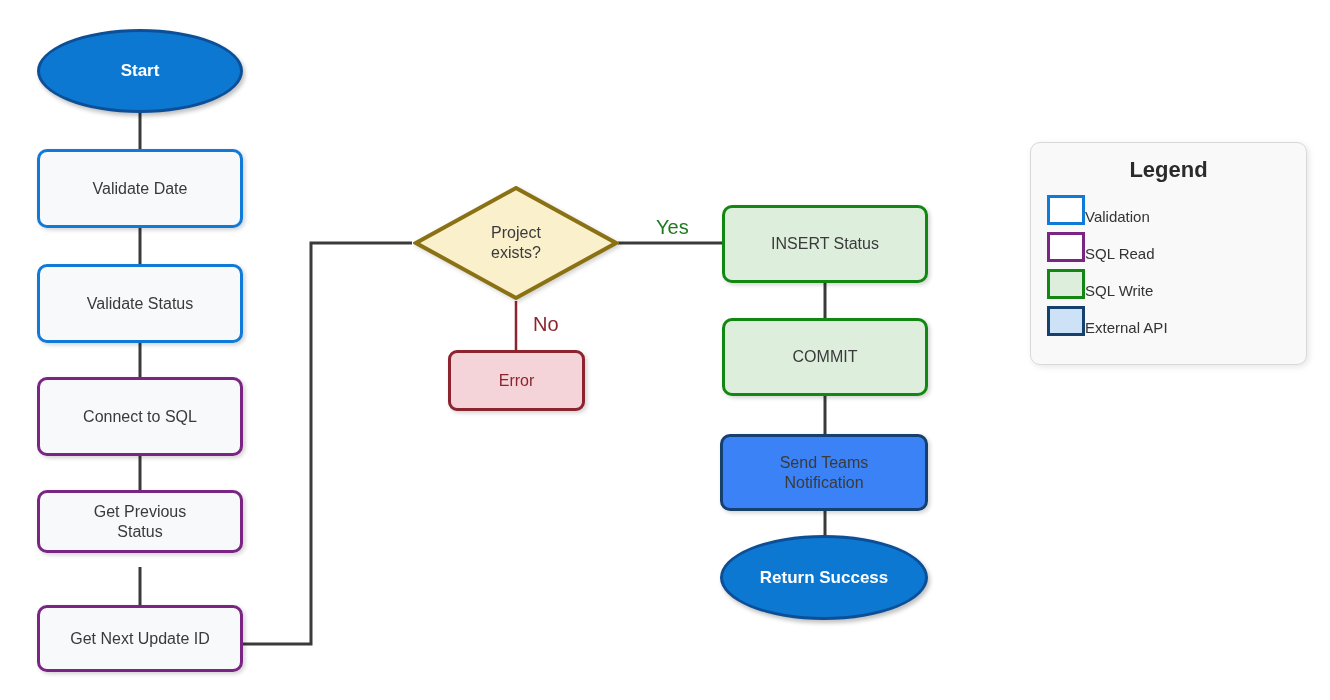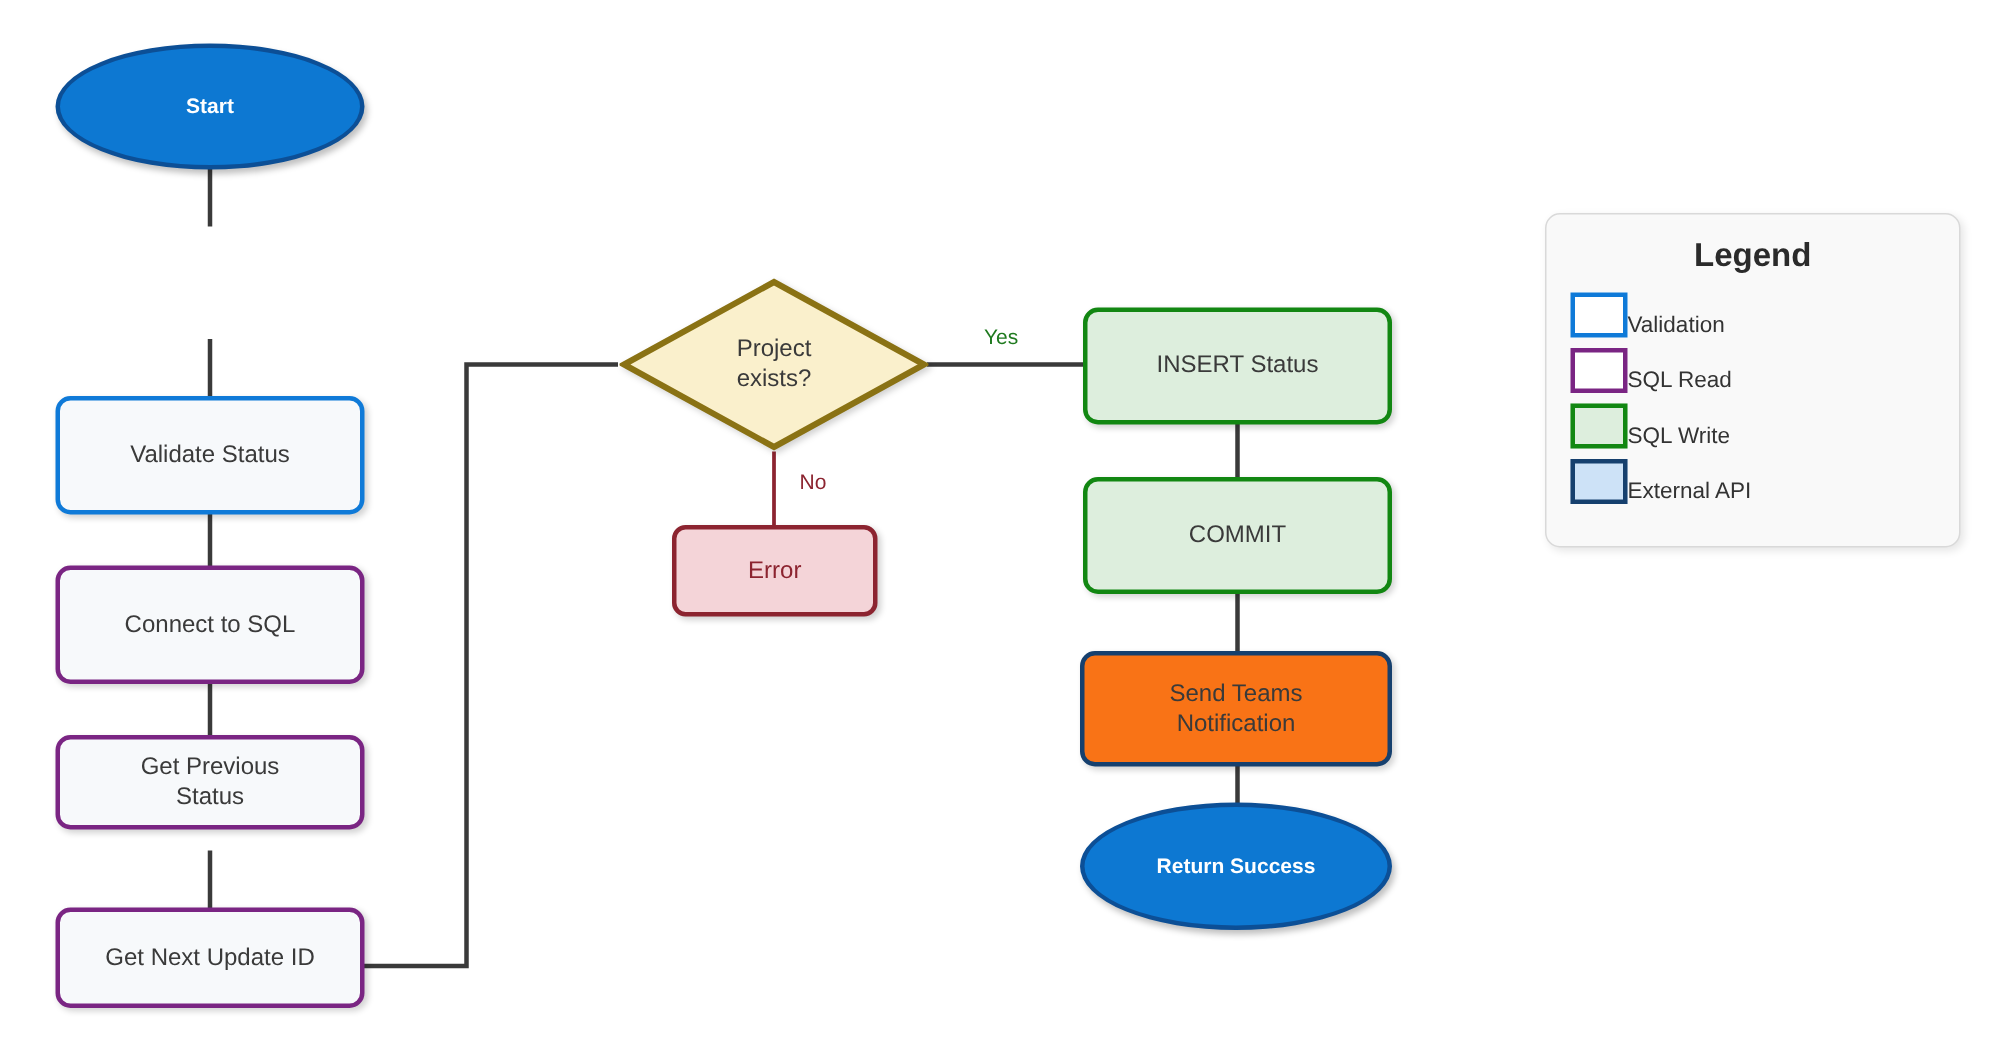--- a/index.html
+++ b/index.html
@@ -27,7 +27,7 @@
     box-shadow:2px 2px 4px rgba(0,0,0,0.18);}
   .terminal{
     border-radius:50%;background:#0d78d2;border:3px solid #0c4f96;
-    color:#ffffff;font-weight:bold;font-size:14px;
+    color:#ffffff;font-weight:bold;font-size:17px;
     box-shadow:2px 3px 4px rgba(0,0,0,0.25);
   }
   .decision{background:transparent;}

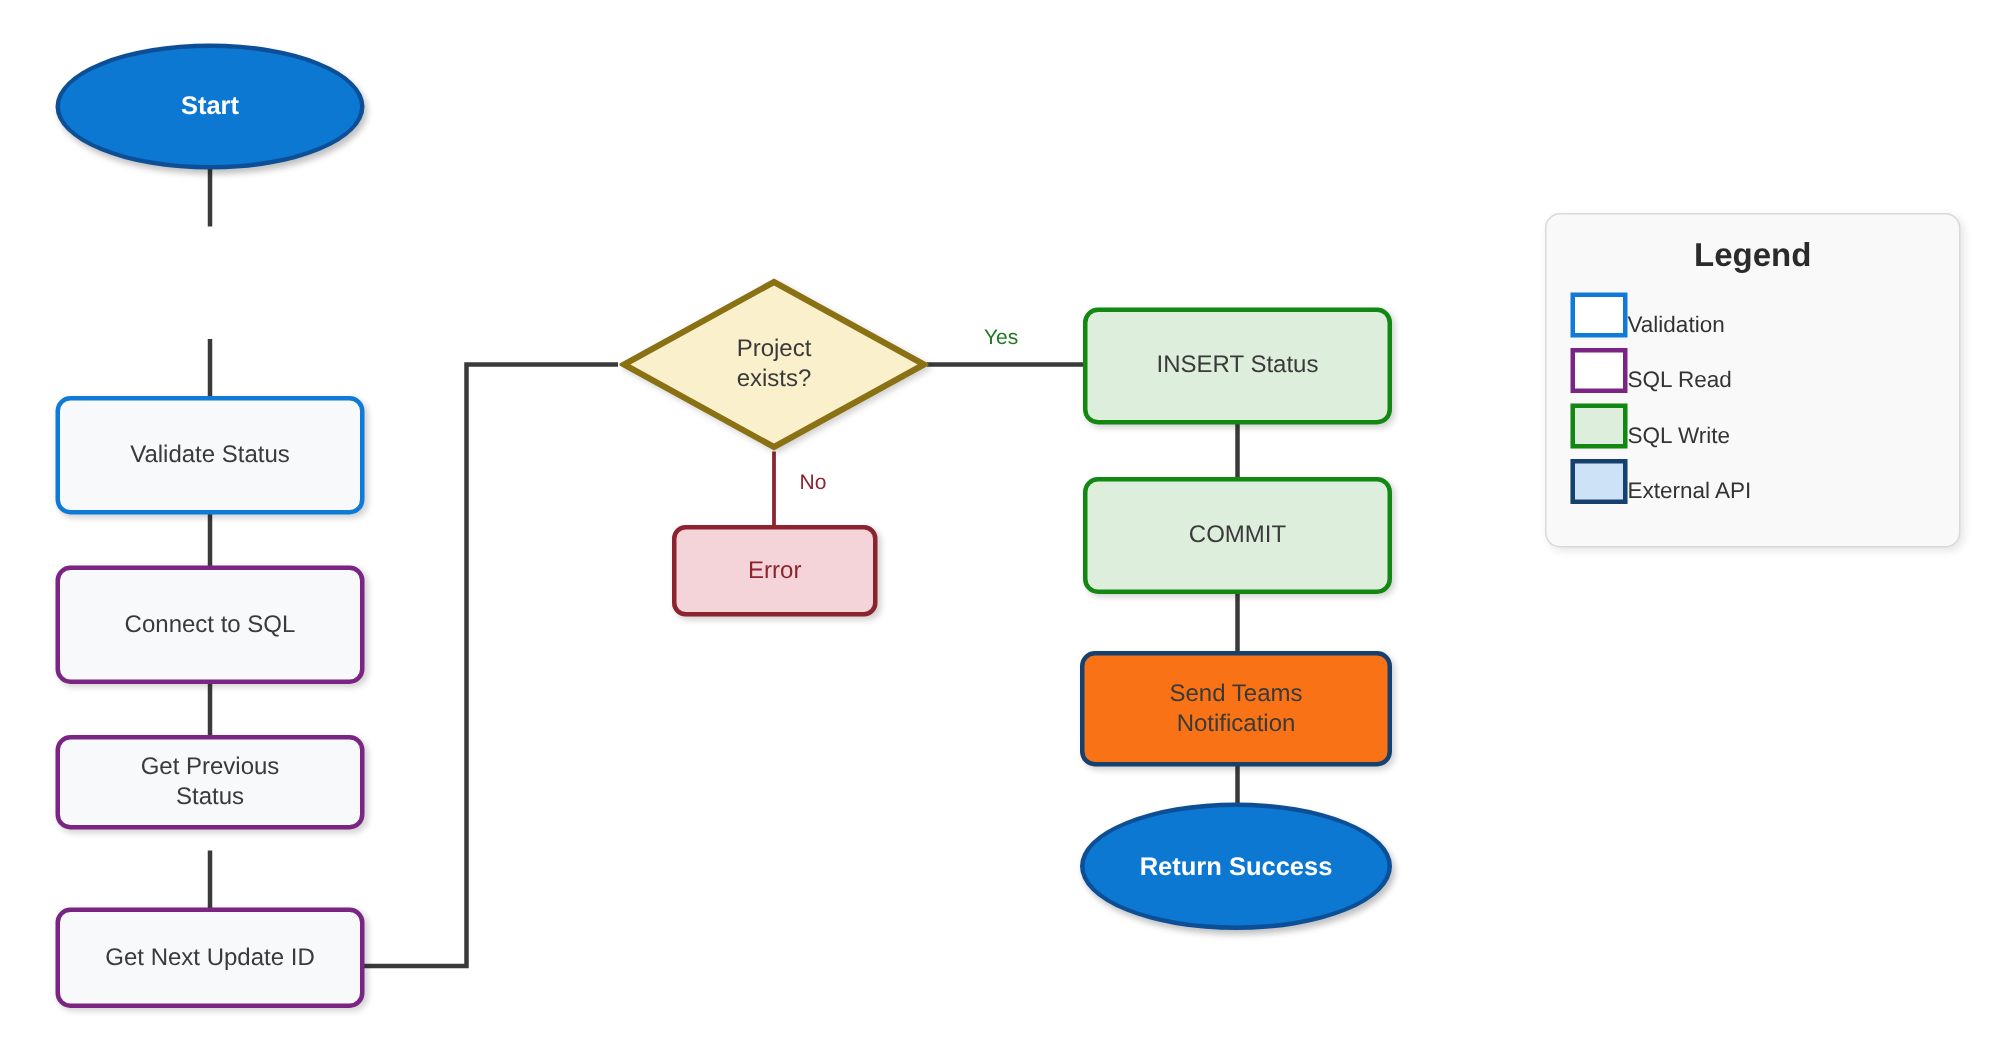--- a/index.html
+++ b/index.html
@@ -73,6 +73,9 @@
     <span>Start</span>
   </div>
 
+  <div class="node rect validation" style="left:37px;top:149px;width:206px;height:79px;">
+    <span>Validate Date</span>
+  </div>
 
   <div class="node rect validation" style="left:37px;top:264px;width:206px;height:79px;">
     <span>Validate Status</span>

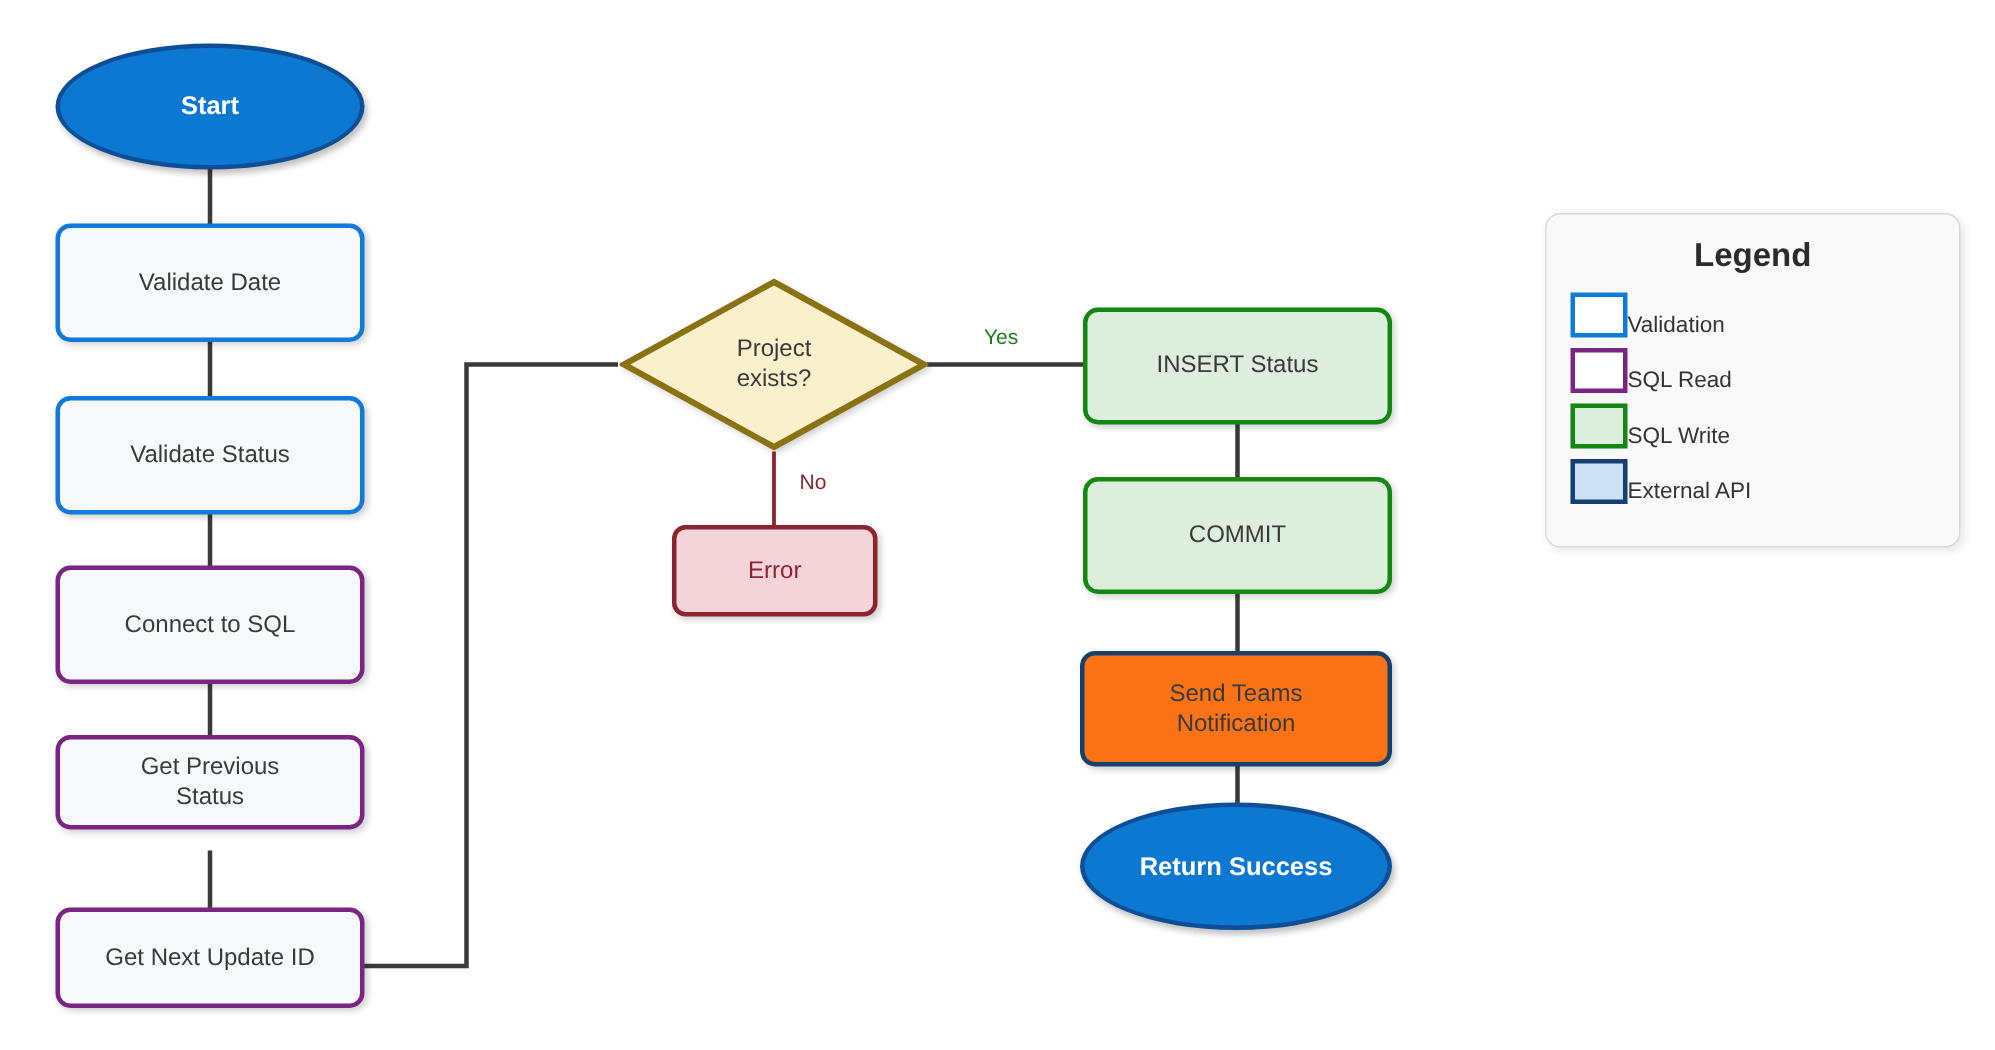--- a/index.html
+++ b/index.html
@@ -36,7 +36,7 @@
   .wrap-sm{display:inline-block;max-width:118px;}
   .wrap-xs{display:inline-block;max-width:80px;}
 
-  .edge-label{position:absolute;font-size:14px;font-weight:400;}
+  .edge-label{position:absolute;font-size:20px;font-weight:400;}
   .edge-label.yes{color:#1f7a1f;}
   .edge-label.no{color:#8c2430;}
 

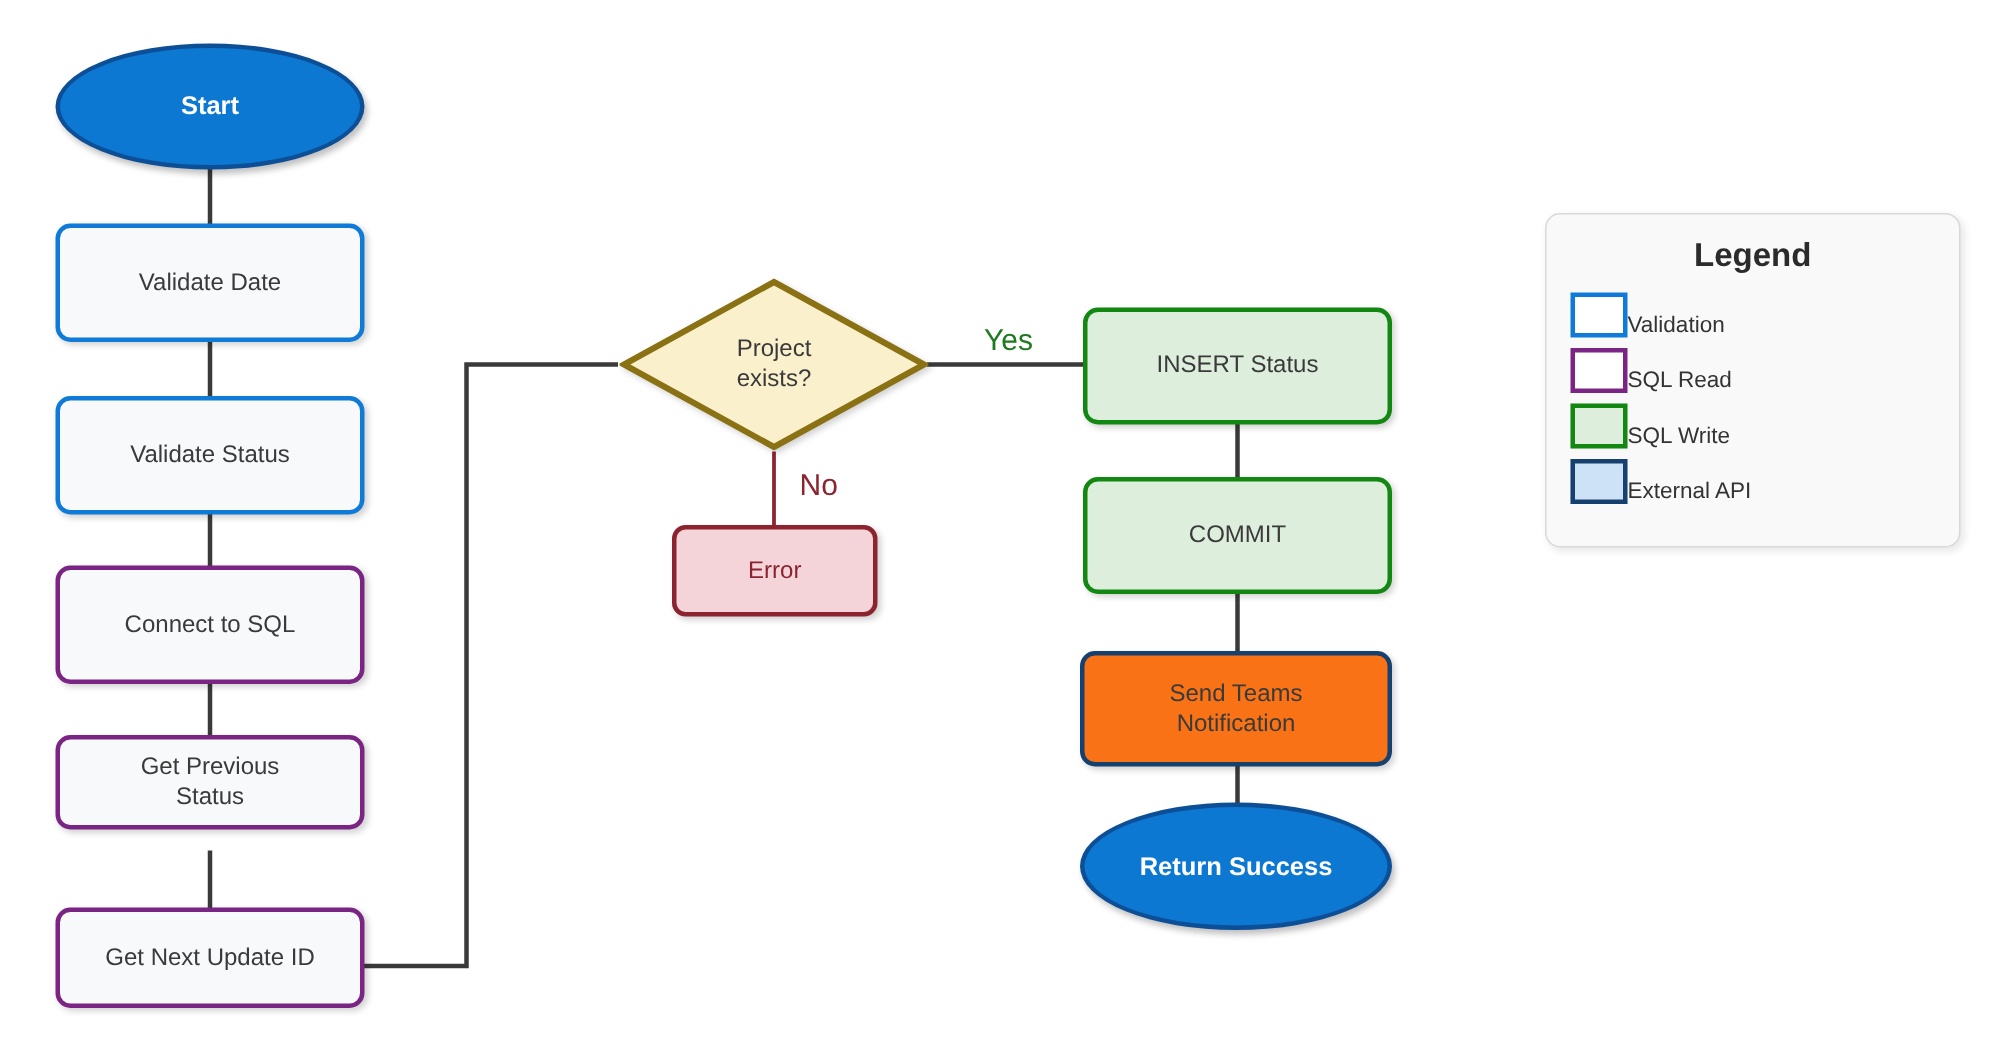--- a/index.html
+++ b/index.html
@@ -22,7 +22,7 @@
   .validation{border-color:#0f7ad8;}
   .sqlread{border-color:#7a2583;}
   .sqlwrite{border-color:#128712;background:#ddeedd;}
-  .external{border-color:#16406e;background:#f97316;}
+  .external{border-color:#16406e;background:#3b82f6;}
   .errorbox{border:3px solid #8c2430;background:#f4d4d8;color:#8c2430;border-radius:9px;
     box-shadow:2px 2px 4px rgba(0,0,0,0.18);}
   .terminal{

